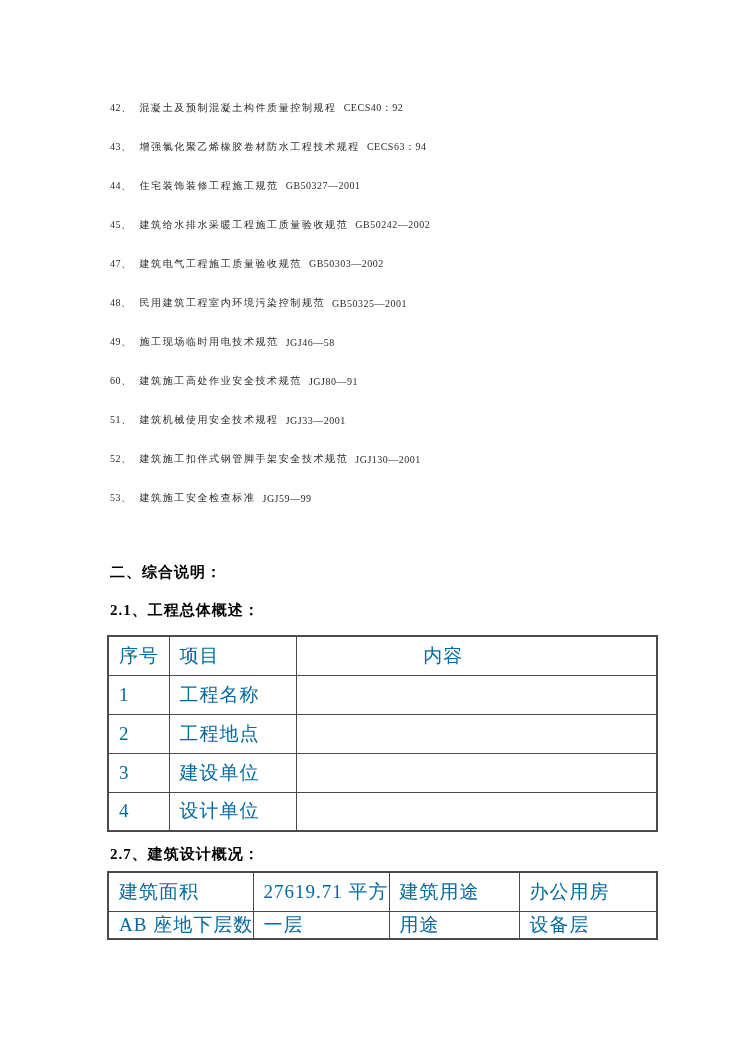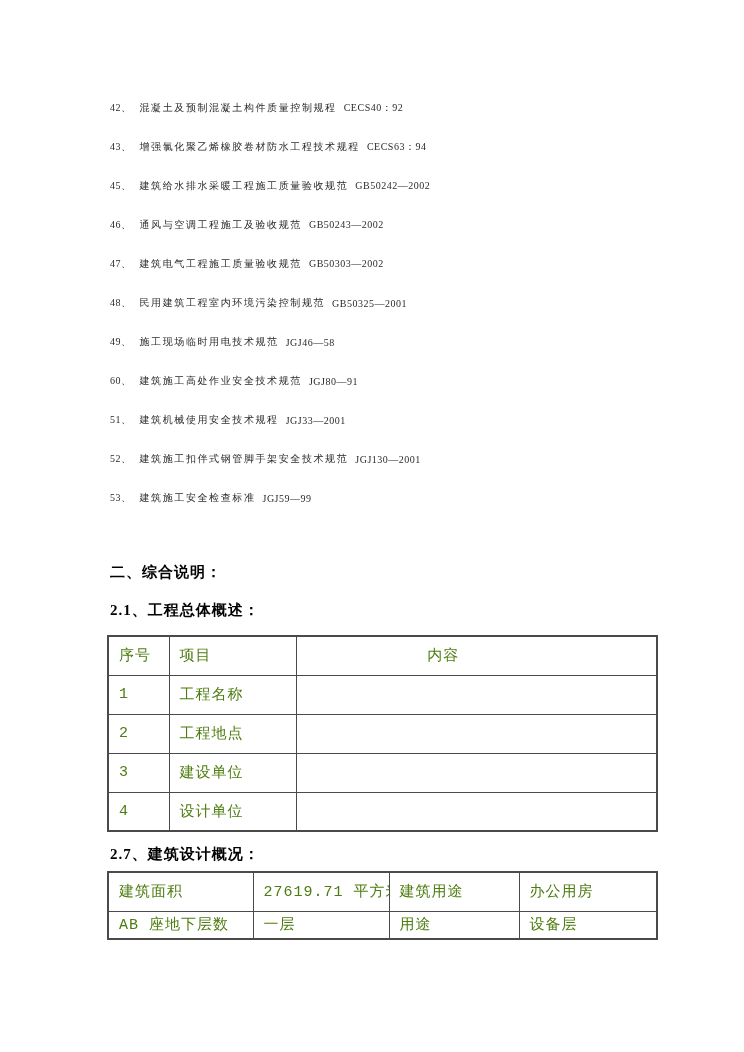--- a/index.html
+++ b/index.html
@@ -106,6 +106,11 @@
       <span class="std-num">43、</span>
         <span class="std-name">增强氯化聚乙烯橡胶卷材防水工程技术规程</span>
         <span class="std-code">CECS63：94</span>
+    </div>
+    <div class="std-item">
+      <span class="std-num">44、</span>
+        <span class="std-name">住宅装饰装修工程施工规范</span>
+        <span class="std-code">GB50327—2001</span>
     </div>
     <div class="std-item">
       <span class="std-num">45、</span>

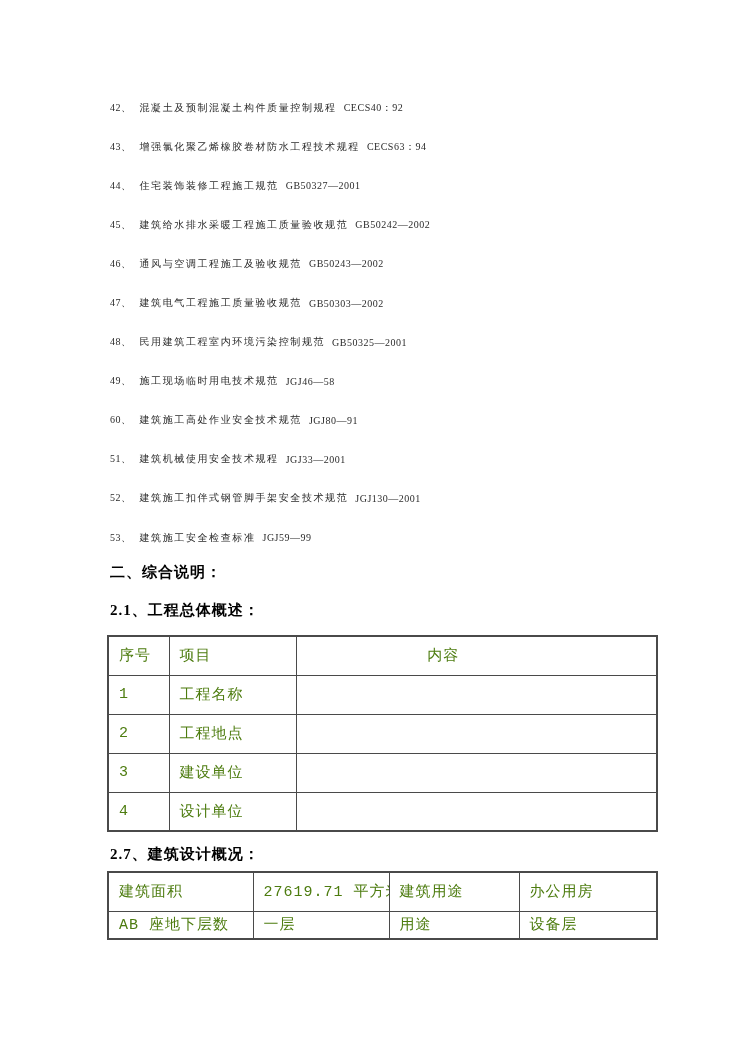--- a/index.html
+++ b/index.html
@@ -116,11 +116,6 @@
       <span class="std-num">45、</span>
         <span class="std-name">建筑给水排水采暖工程施工质量验收规范</span>
         <span class="std-code">GB50242—2002</span>
-    </div>
-    <div class="std-item">
-      <span class="std-num">46、</span>
-        <span class="std-name">通风与空调工程施工及验收规范</span>
-        <span class="std-code">GB50243—2002</span>
     </div>
     <div class="std-item">
       <span class="std-num">47、</span>

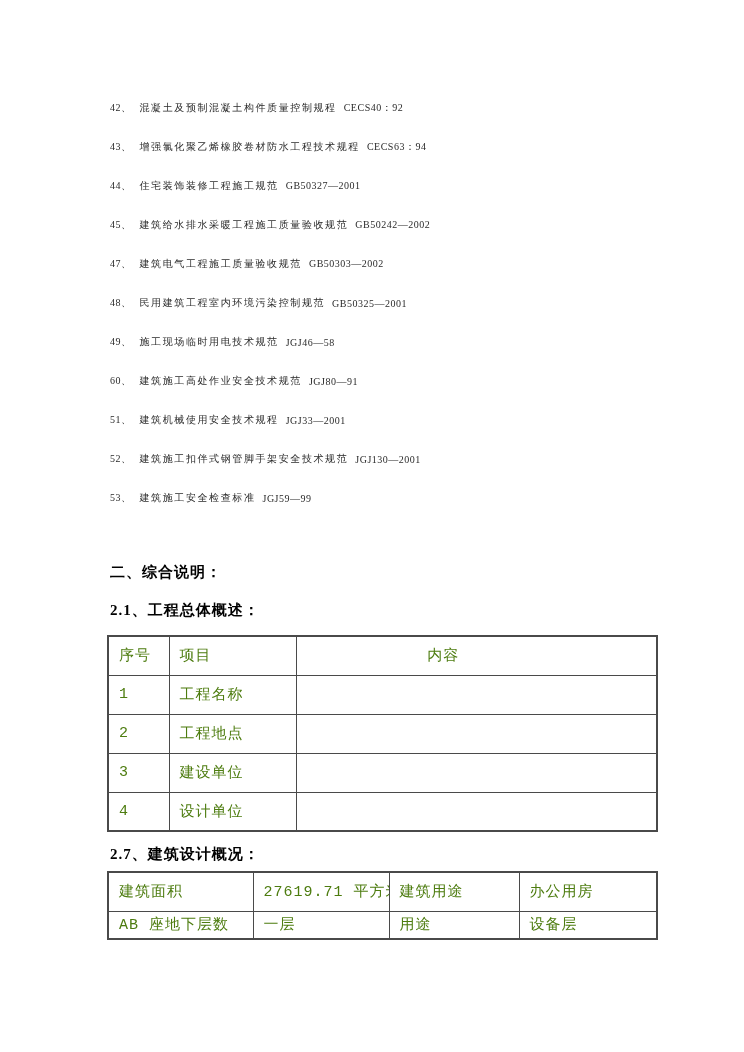--- a/index.html
+++ b/index.html
@@ -66,10 +66,9 @@
     left: 107px;
     border-collapse: collapse;
     table-layout: fixed;
-    font-size: 15px;
-    color: #4d7c0f;
+    font-size: 19px;
+    color: #0369a1;
     border: 2px solid #4a4a4a;
-    font-family: Liberation Mono, monospace;
   }
   table.doc-table td, table.doc-table th {
     border: 1px solid #4a4a4a;

